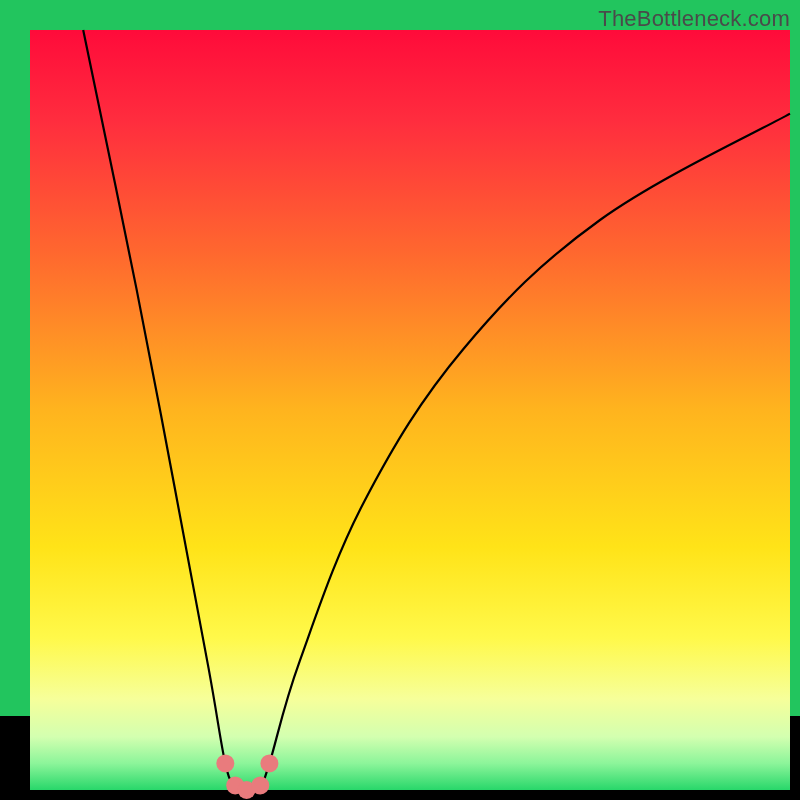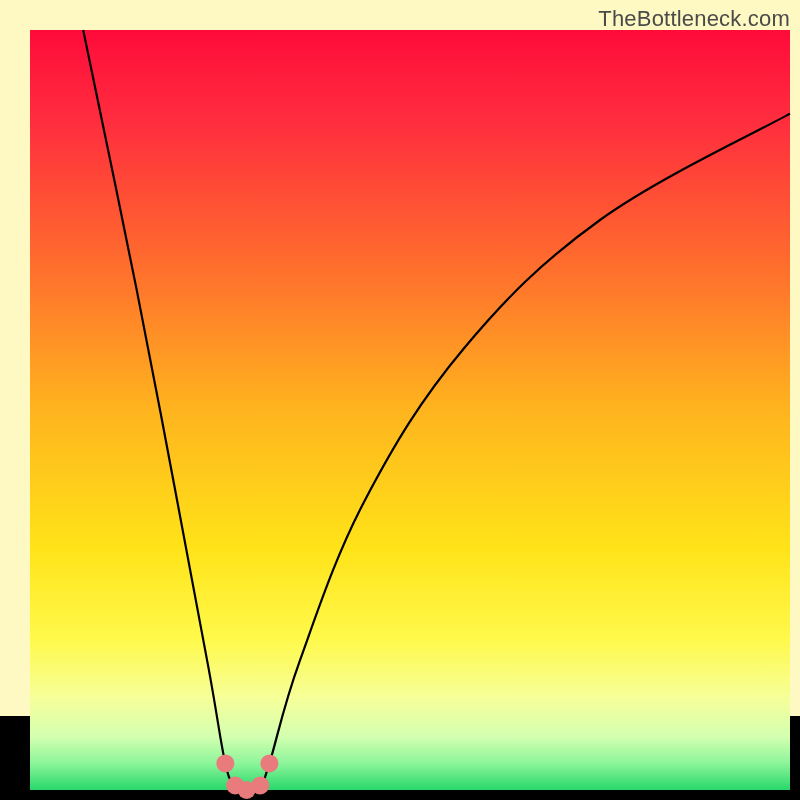--- a/index.html
+++ b/index.html
@@ -15,7 +15,7 @@
     position: relative;
     width: 800px;
     height: 716px;
-    background: #fef9c3;
+    background: #22c55e;
     text-align: center;
   }
   .watermark {

